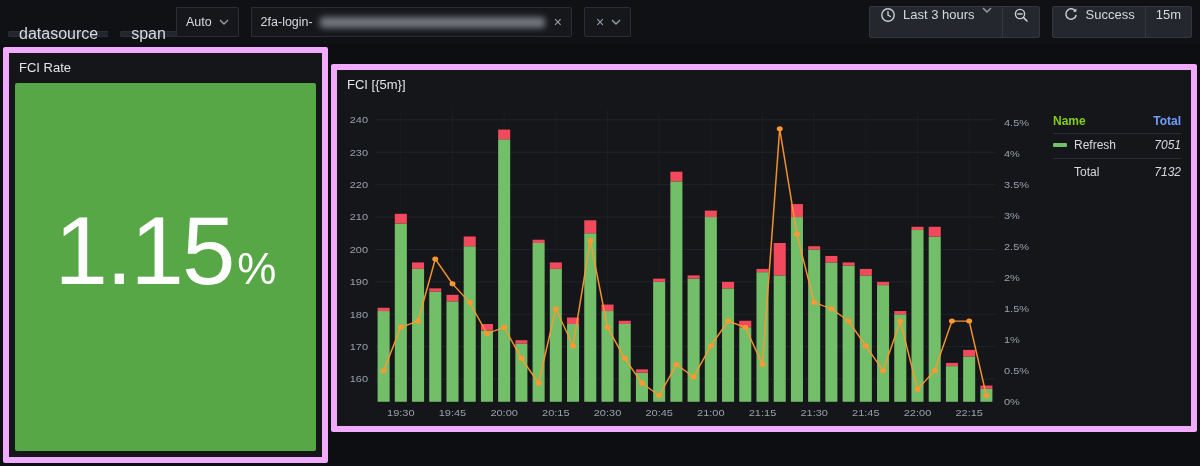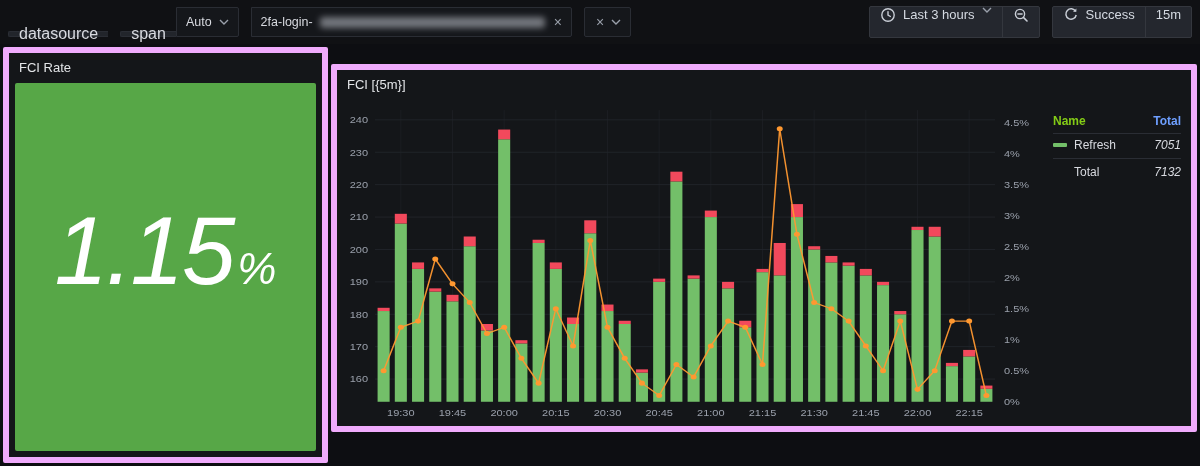--- a/index.html
+++ b/index.html
@@ -121,7 +121,7 @@
 
   <div class="panel" id="panel-rate">
     <div class="panel-header">FCI Rate</div>
-    <div class="rate-box" style="background: rgb(87, 167, 71); font-style: italic;">
+    <div class="rate-box" style="background: rgb(87, 167, 71);">
       <div class="rate-inner">
         <span class="rate-num">1.15</span>
         <span class="rate-unit">%</span>

